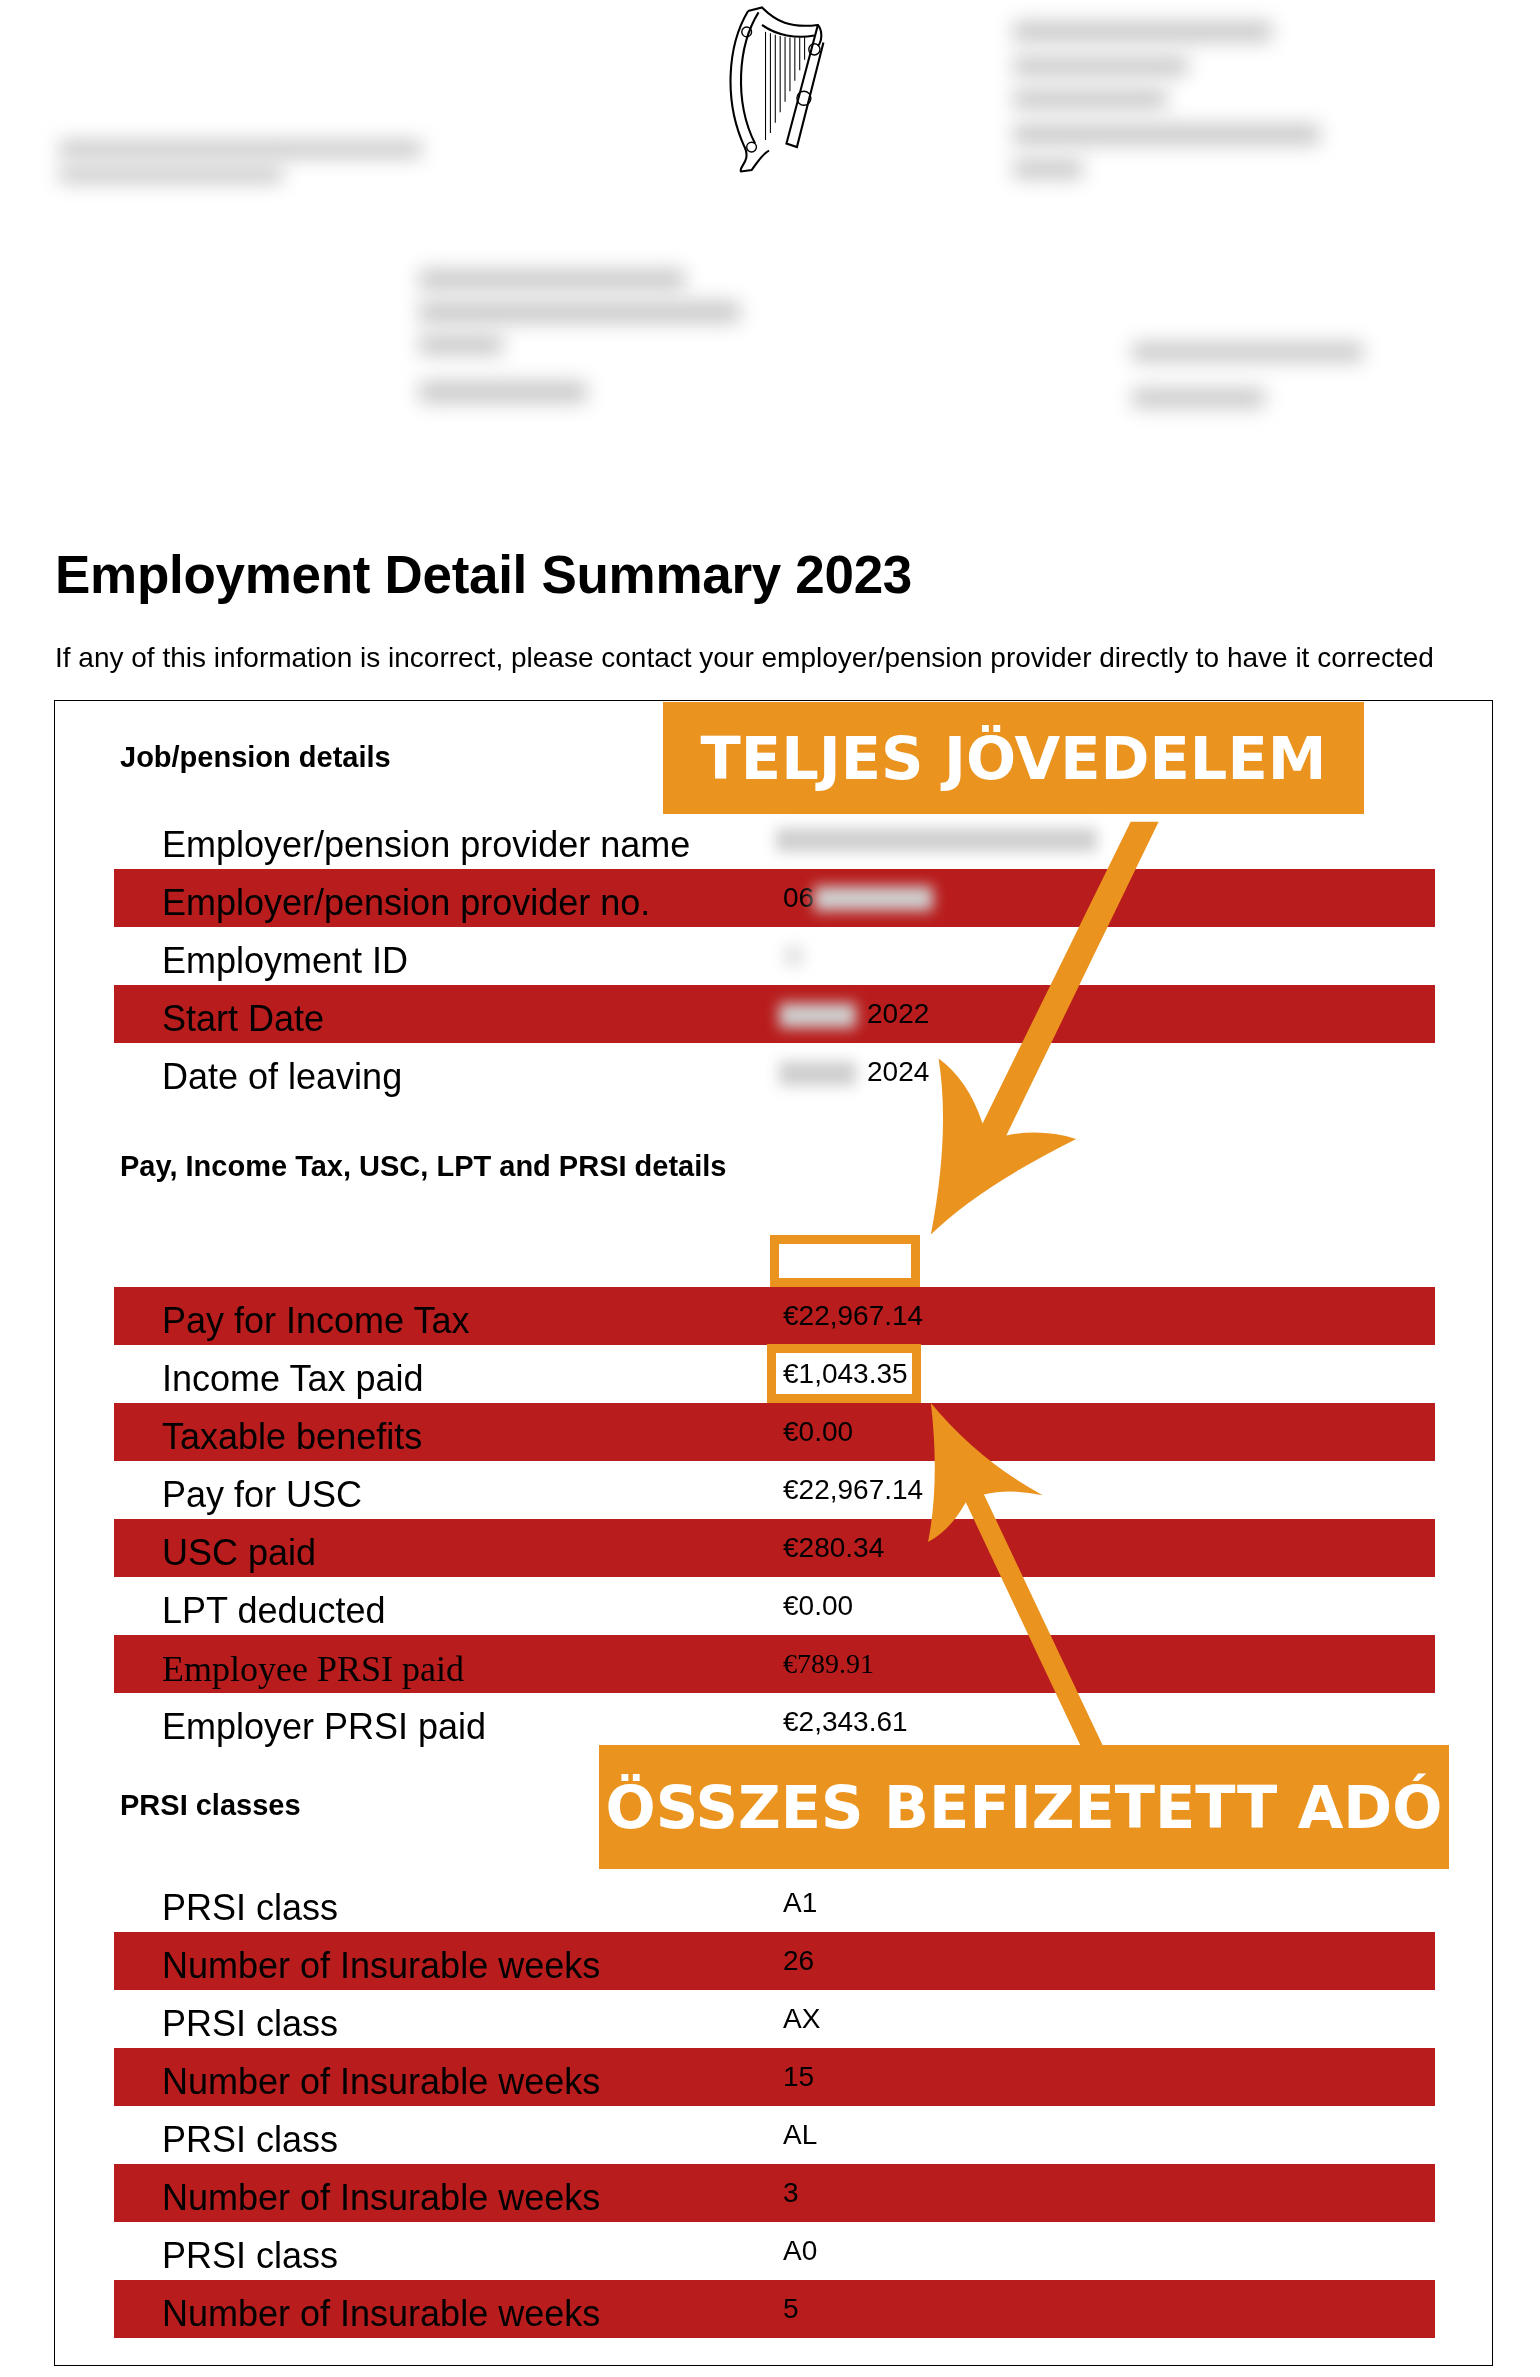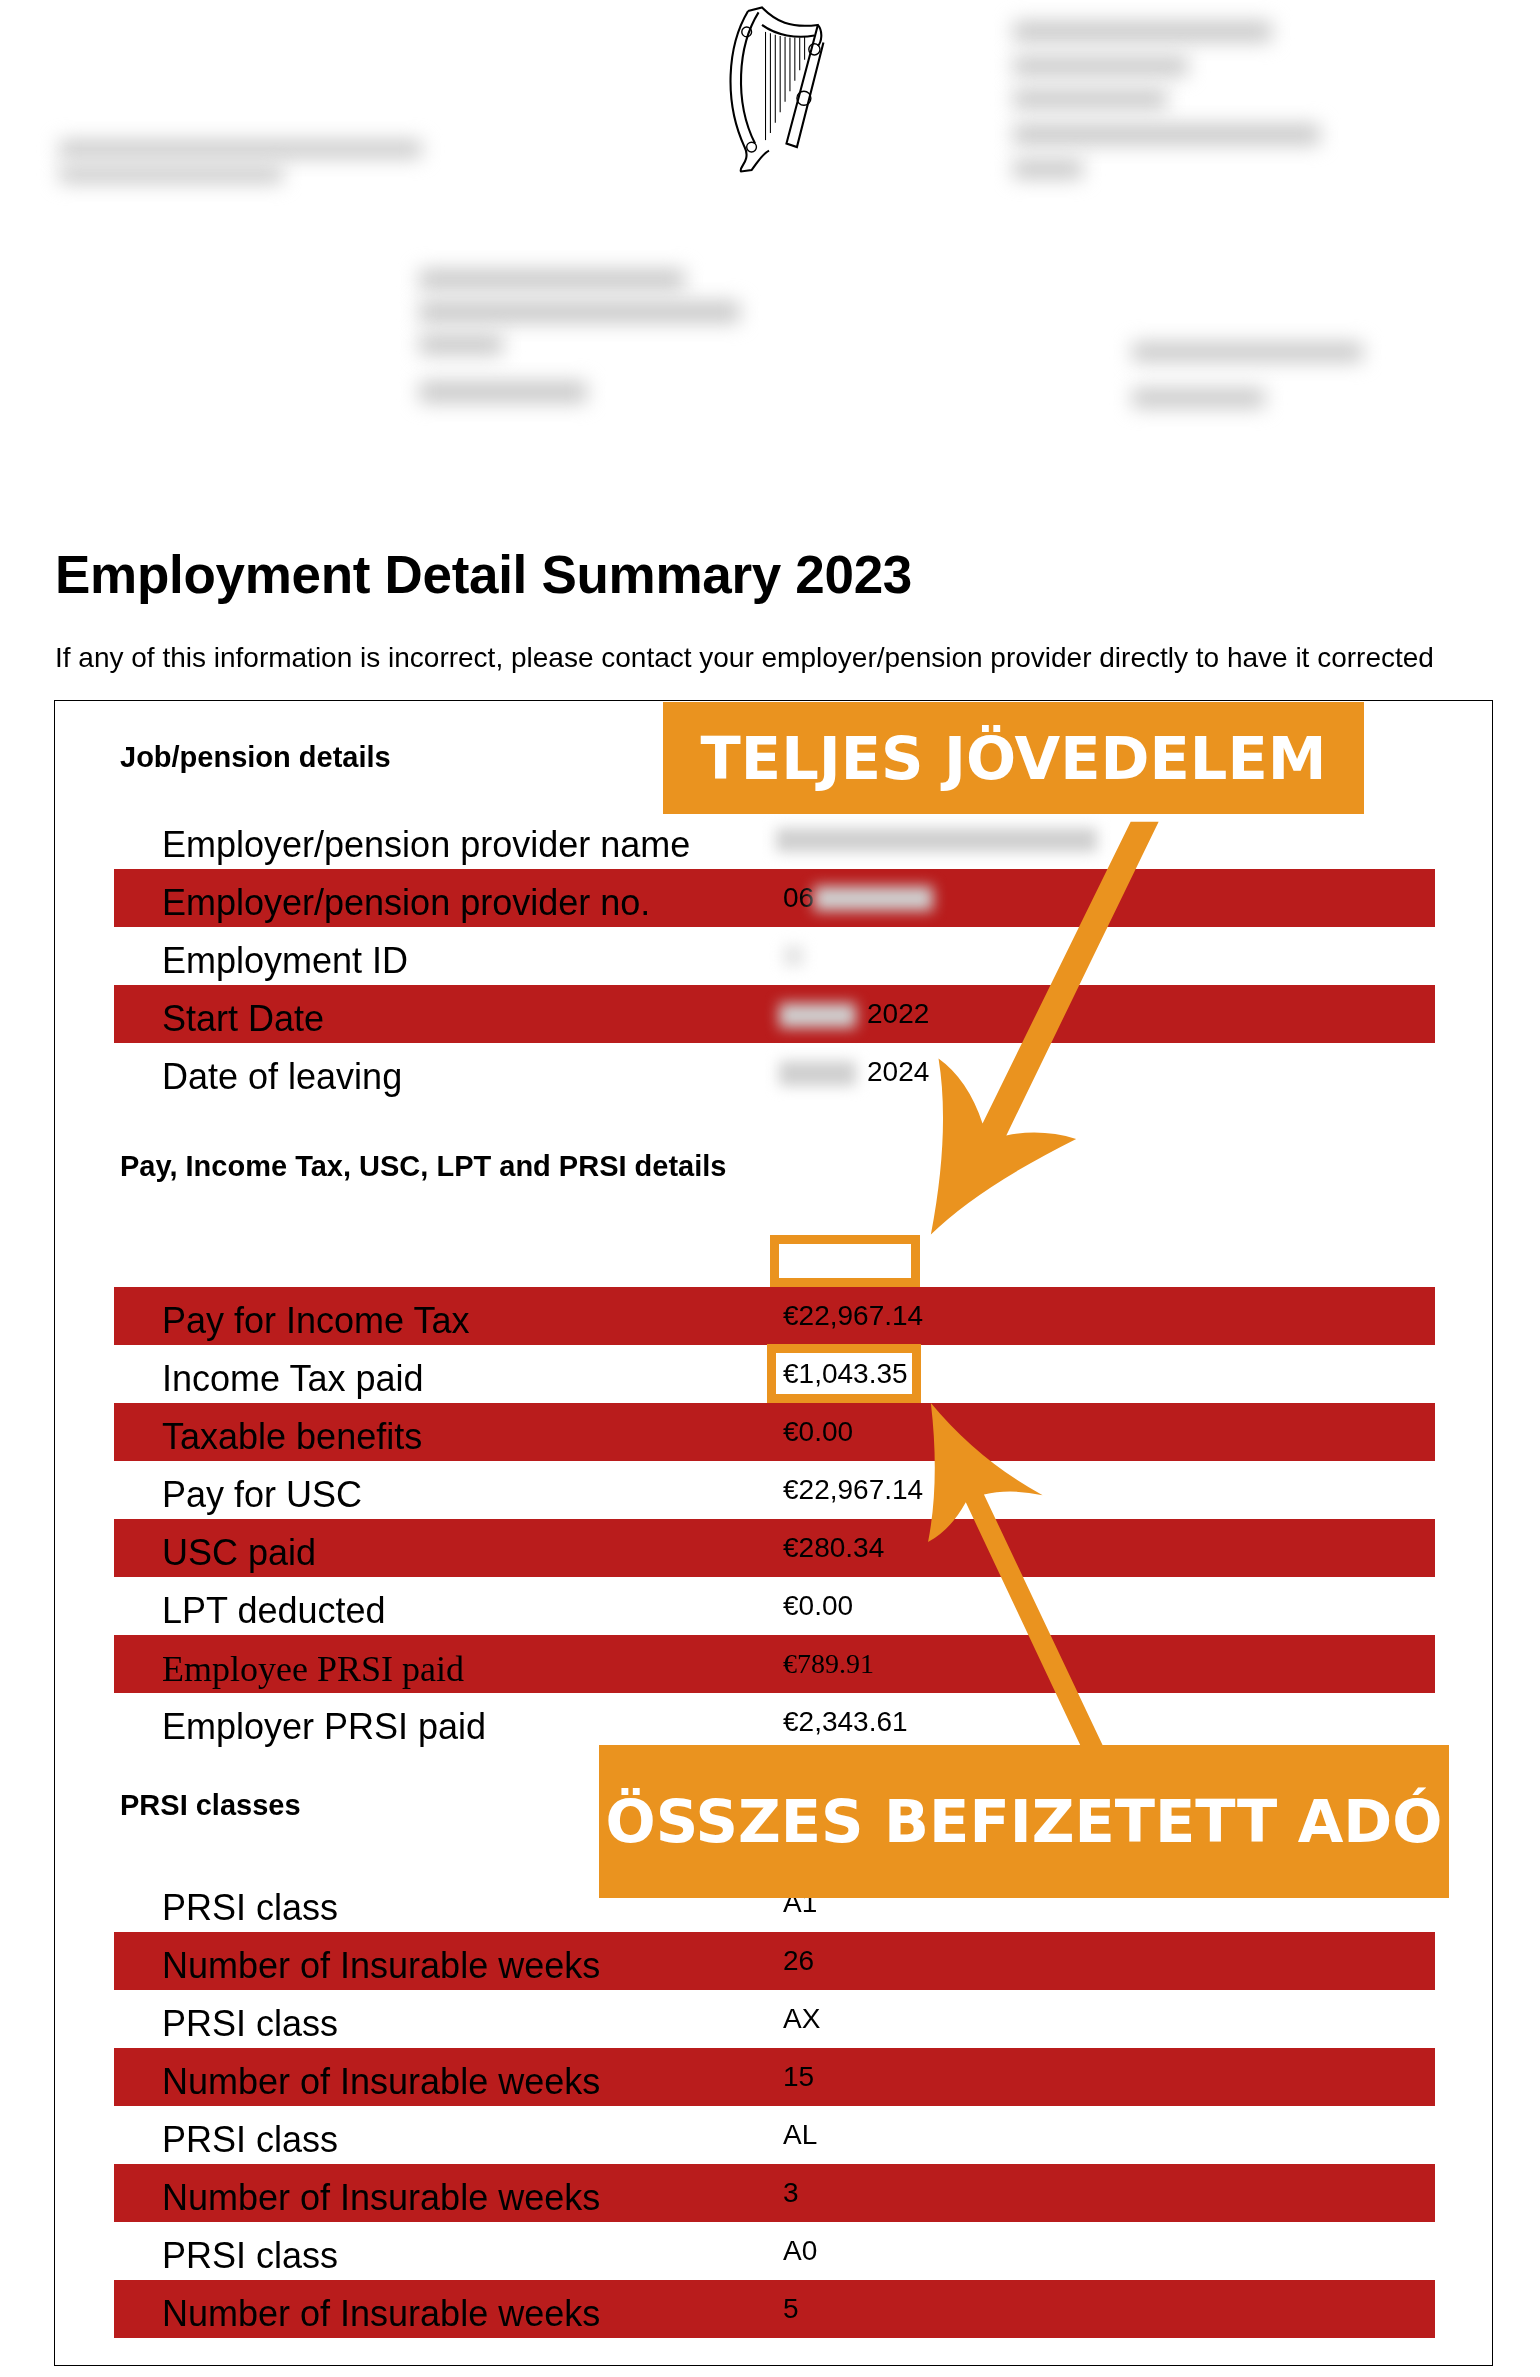--- a/index.html
+++ b/index.html
@@ -182,7 +182,7 @@
 </svg>
 
 <div class="banner" style="left:663px;top:702px;width:701px;height:112px;font-size:59px;">TELJES JÖVEDELEM</div>
-<div class="banner" style="left:599px;top:1745px;width:850px;height:153px;font-size:59px;">ÖSSZES BEFIZETETT ADÓ</div>
+<div class="banner" style="left:599px;top:1745px;width:850px;height:124px;font-size:59px;">ÖSSZES BEFIZETETT ADÓ</div>
 
 
 </body></html>

